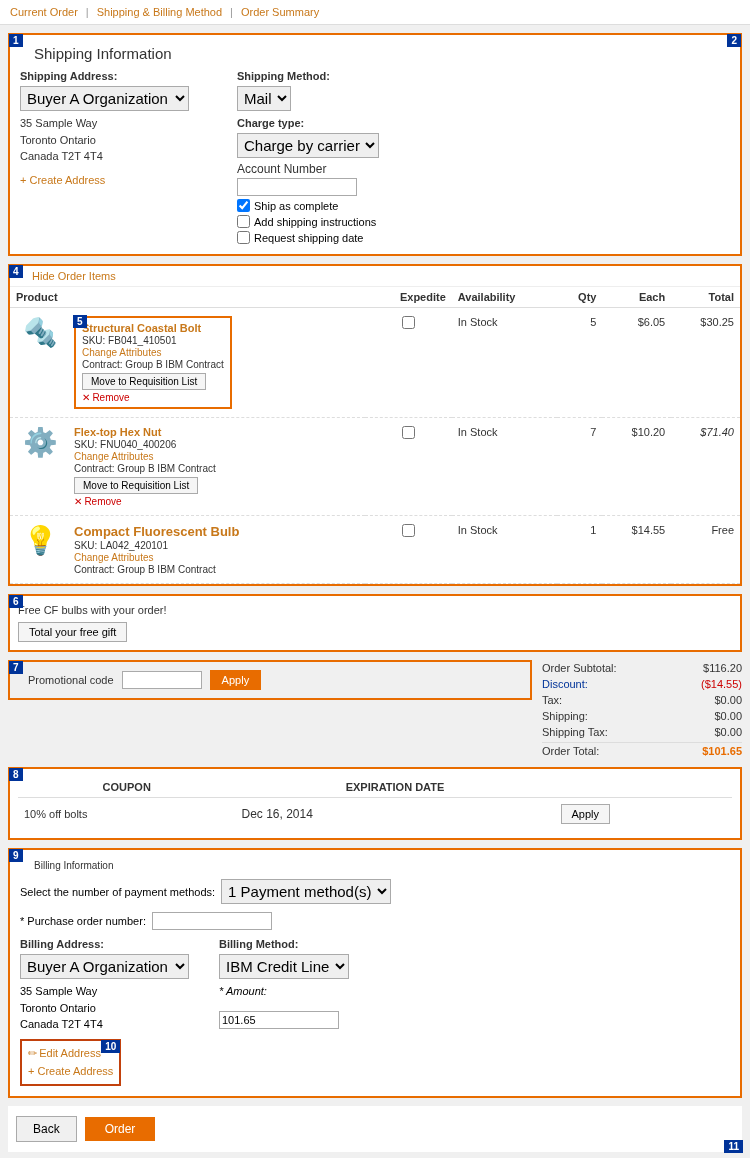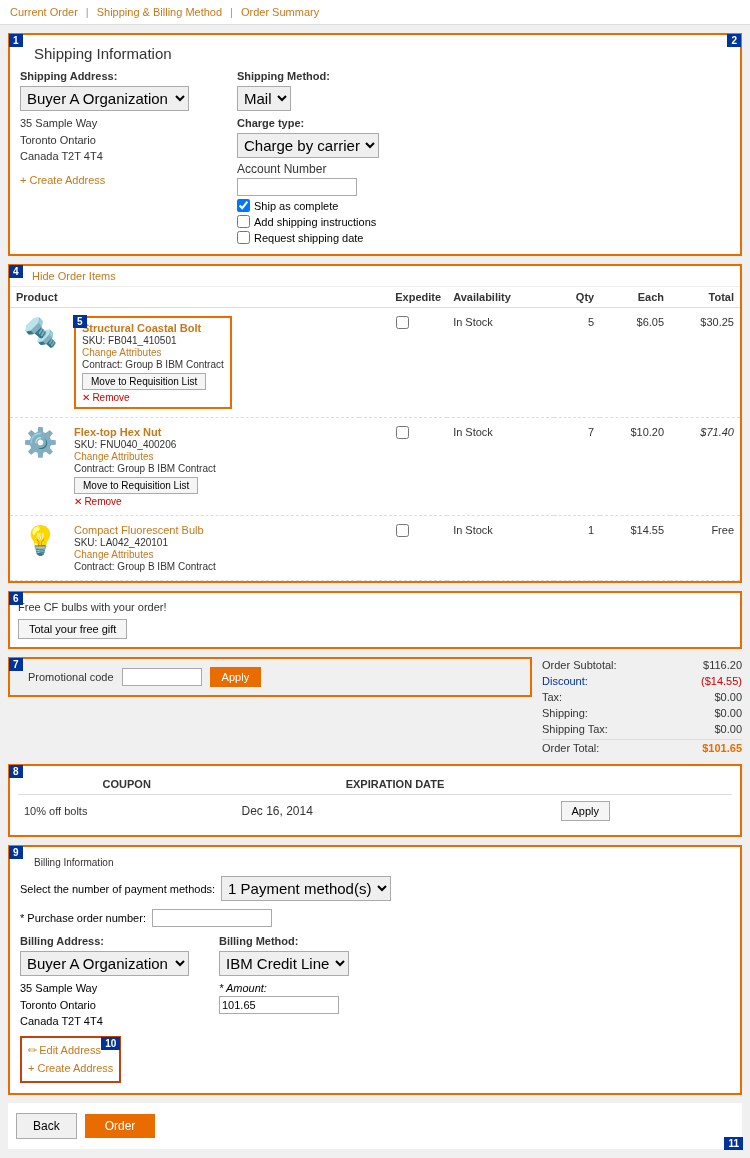--- a/index.html
+++ b/index.html
@@ -221,7 +221,7 @@
         <div style="position:relative; display:inline-block;">
           
           <div style="">
-            <span style="color:#c8781a; font-weight:normal; font-size:11px; cursor:pointer;">Compact Fluorescent Bulb</span><br>
+            <span style="color:#c8781a; font-weight:bold; font-size:13px; cursor:pointer;">Compact Fluorescent Bulb</span><br>
             <span style="font-size:10px; color:#333;">SKU: LA042_420101</span><br>
             <span style="color:#c8781a; font-size:10px; cursor:pointer;">Change Attributes</span><br>
             <span style="font-size:10px; color:#333;">Contract: Group B IBM Contract</span>

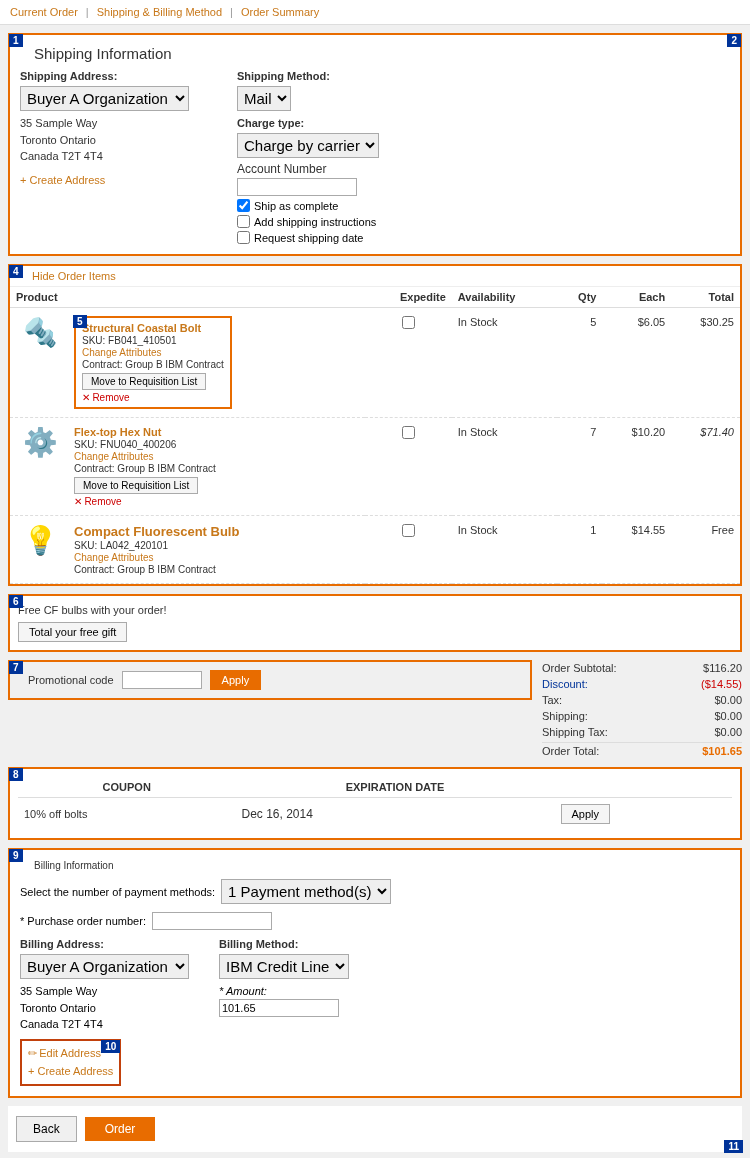--- a/index.html
+++ b/index.html
@@ -360,7 +360,7 @@
       <div class="amount-row">
         <span>* Amount:</span>
       </div>
-      <div style="margin-top:2px;">
+      <div style="margin-top:14px;">
         <input type="text" style="width: 120px;" value="101.65">
       </div>
     </div>

